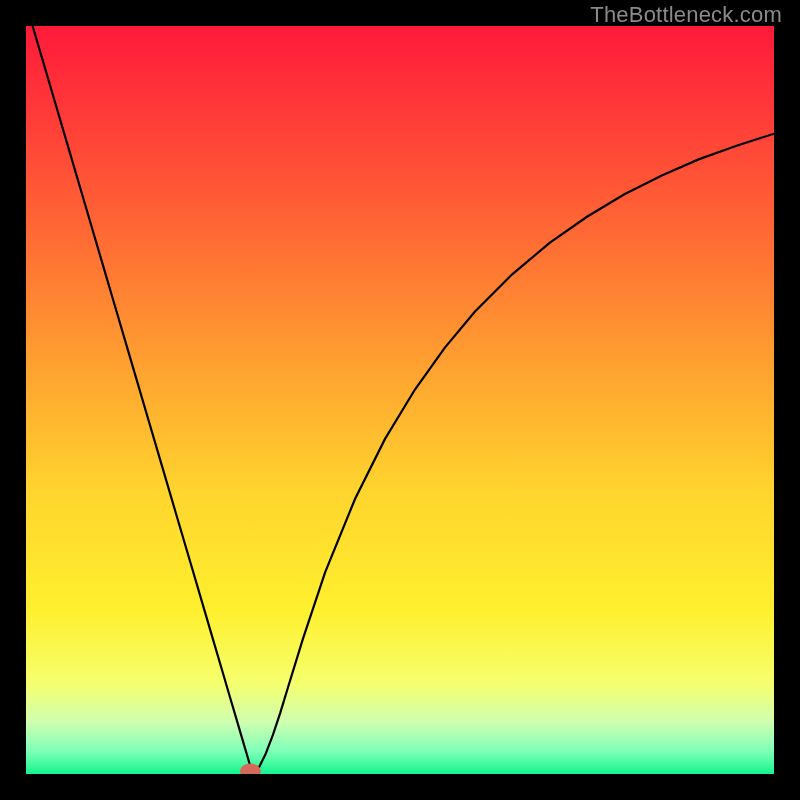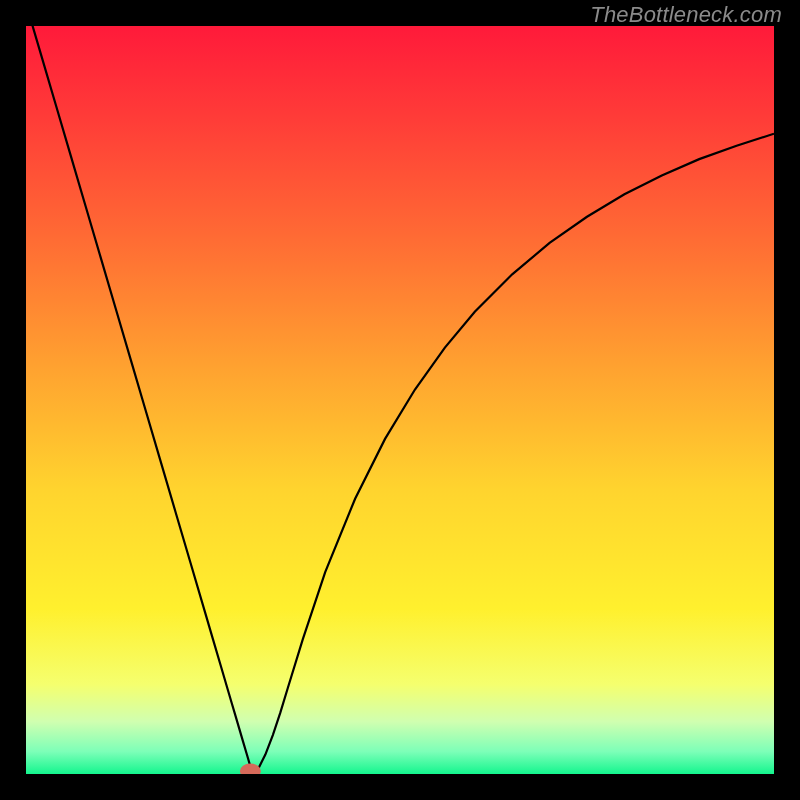--- a/index.html
+++ b/index.html
@@ -15,7 +15,6 @@
     height: 800px;
     background: #000;
     position: relative;
-    font-style: italic;
   }
   .watermark {
     position: absolute;

